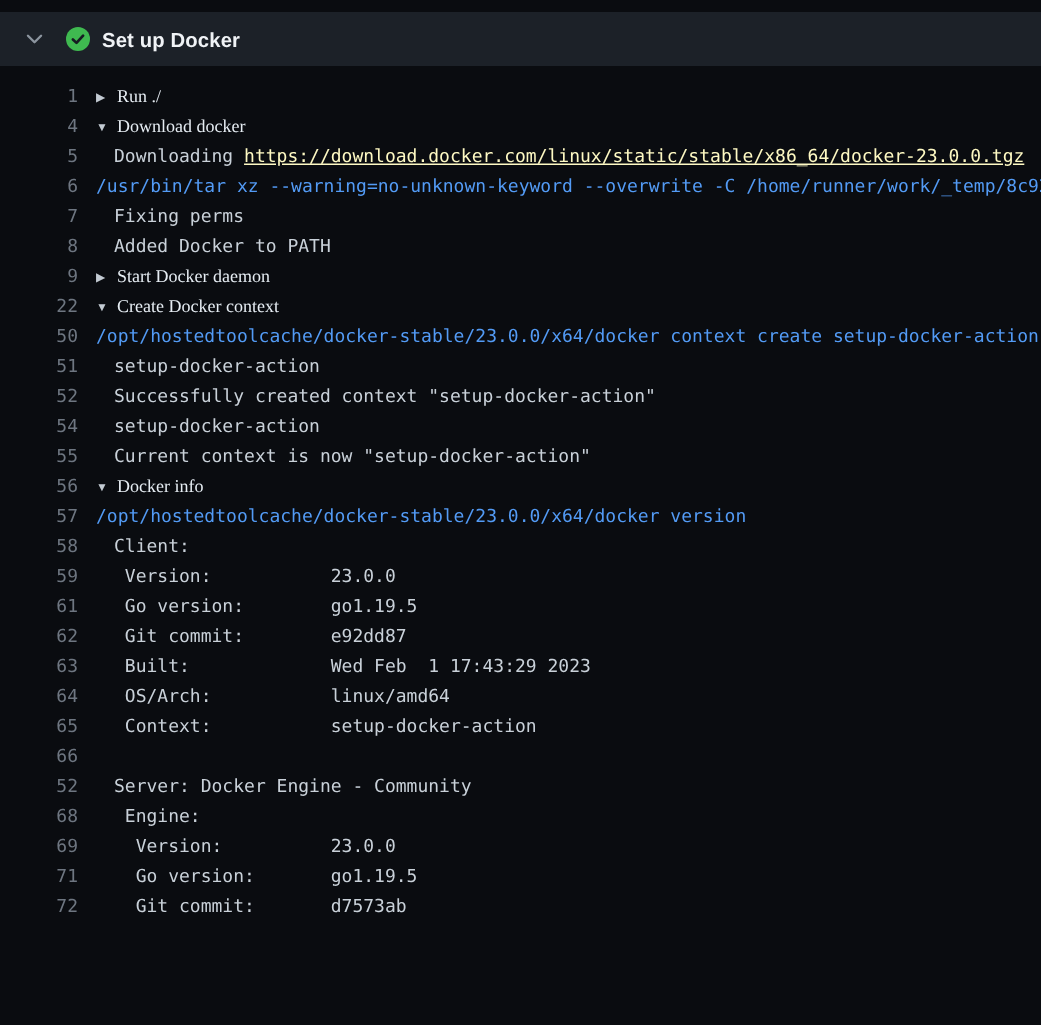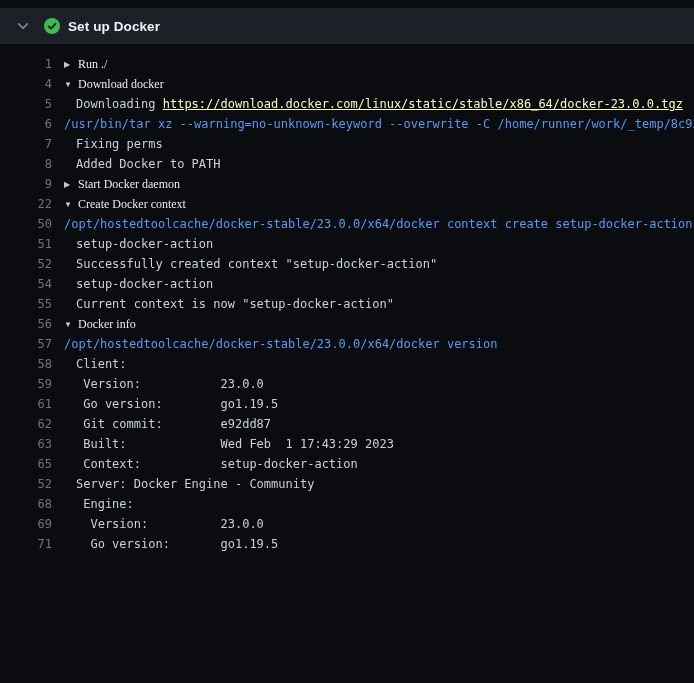--- a/index.html
+++ b/index.html
@@ -178,6 +178,10 @@
       <span class="content plain"> Built:             Wed Feb  1 17:43:29 2023</span>
     </div>
     <div class="log-line">
+      <span class="num">64</span>
+      <span class="content plain"> OS/Arch:           linux/amd64</span>
+    </div>
+    <div class="log-line">
       <span class="num">65</span>
       <span class="content plain"> Context:           setup-docker-action</span>
     </div>

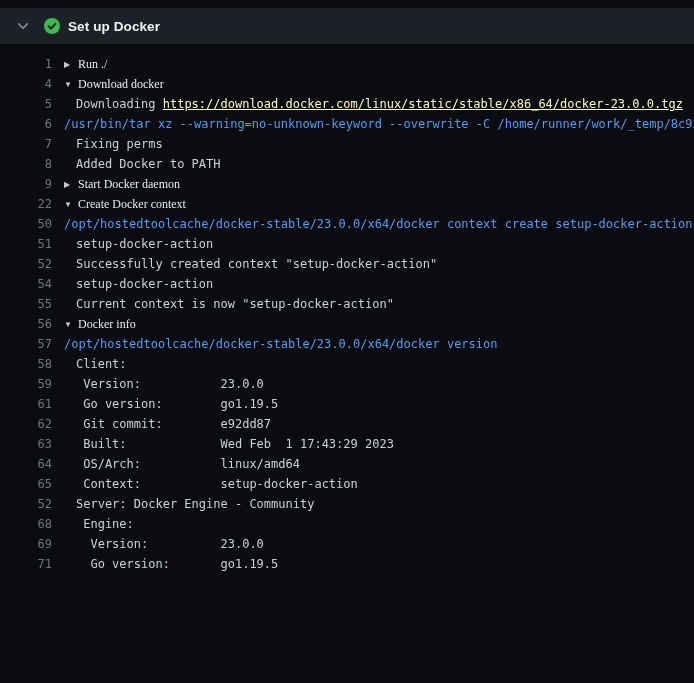--- a/index.html
+++ b/index.html
@@ -186,6 +186,10 @@
       <span class="content plain"> Context:           setup-docker-action</span>
     </div>
     <div class="log-line">
+      <span class="num">66</span>
+      <span class="content plain"></span>
+    </div>
+    <div class="log-line">
       <span class="num">52</span>
       <span class="content plain">Server: Docker Engine - Community</span>
     </div>

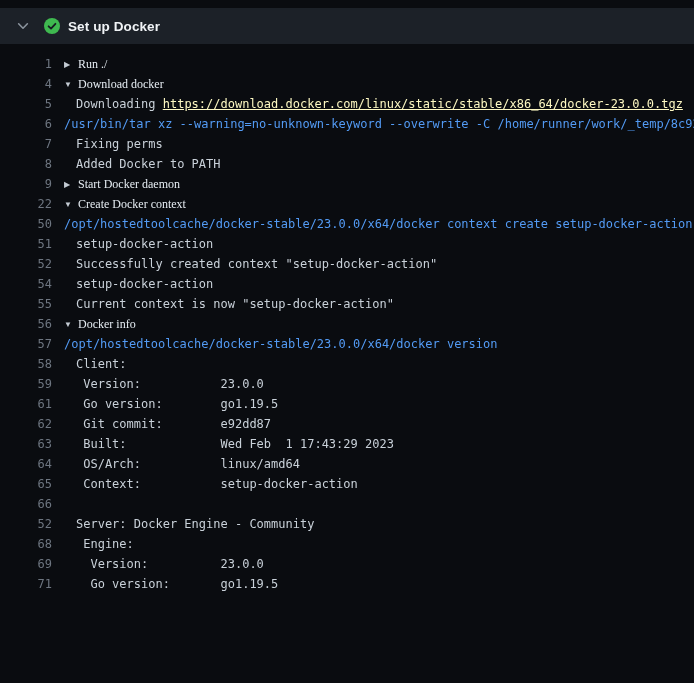--- a/index.html
+++ b/index.html
@@ -205,6 +205,10 @@
       <span class="num">71</span>
       <span class="content plain">  Go version:       go1.19.5</span>
     </div>
+    <div class="log-line">
+      <span class="num">72</span>
+      <span class="content plain">  Git commit:       d7573ab</span>
+    </div>
   </div>
 
 </body></html>

